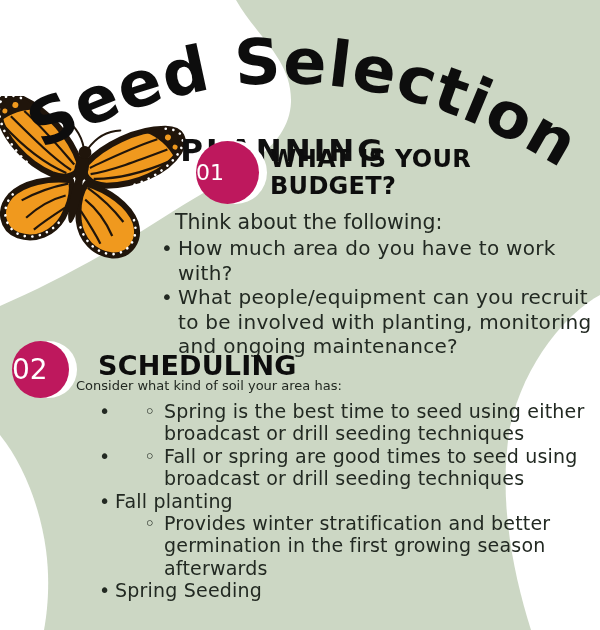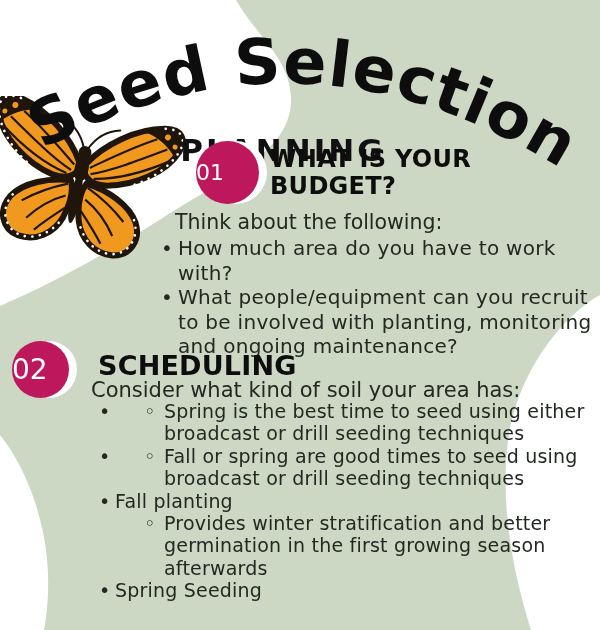--- a/index.html
+++ b/index.html
@@ -36,7 +36,7 @@
     font-size:27px;font-weight:bold;color:#0d0d0d;letter-spacing:0.2px;z-index:3;padding-left:21px;
   }
   .s1-intro{position:absolute;left:147px;top:210px;font-size:20.5px;z-index:3;margin-left:28px;}
-  .s2-intro{position:absolute;left:91px;top:378px;font-size:21px;z-index:3;}
+  .s2-intro{position:absolute;left:76px;top:378px;font-size:13px;z-index:3;}
   ul{list-style:none;margin:0;padding:0;}
   .s1-list{
     position:absolute;left:161px;top:236px;width:442px;

